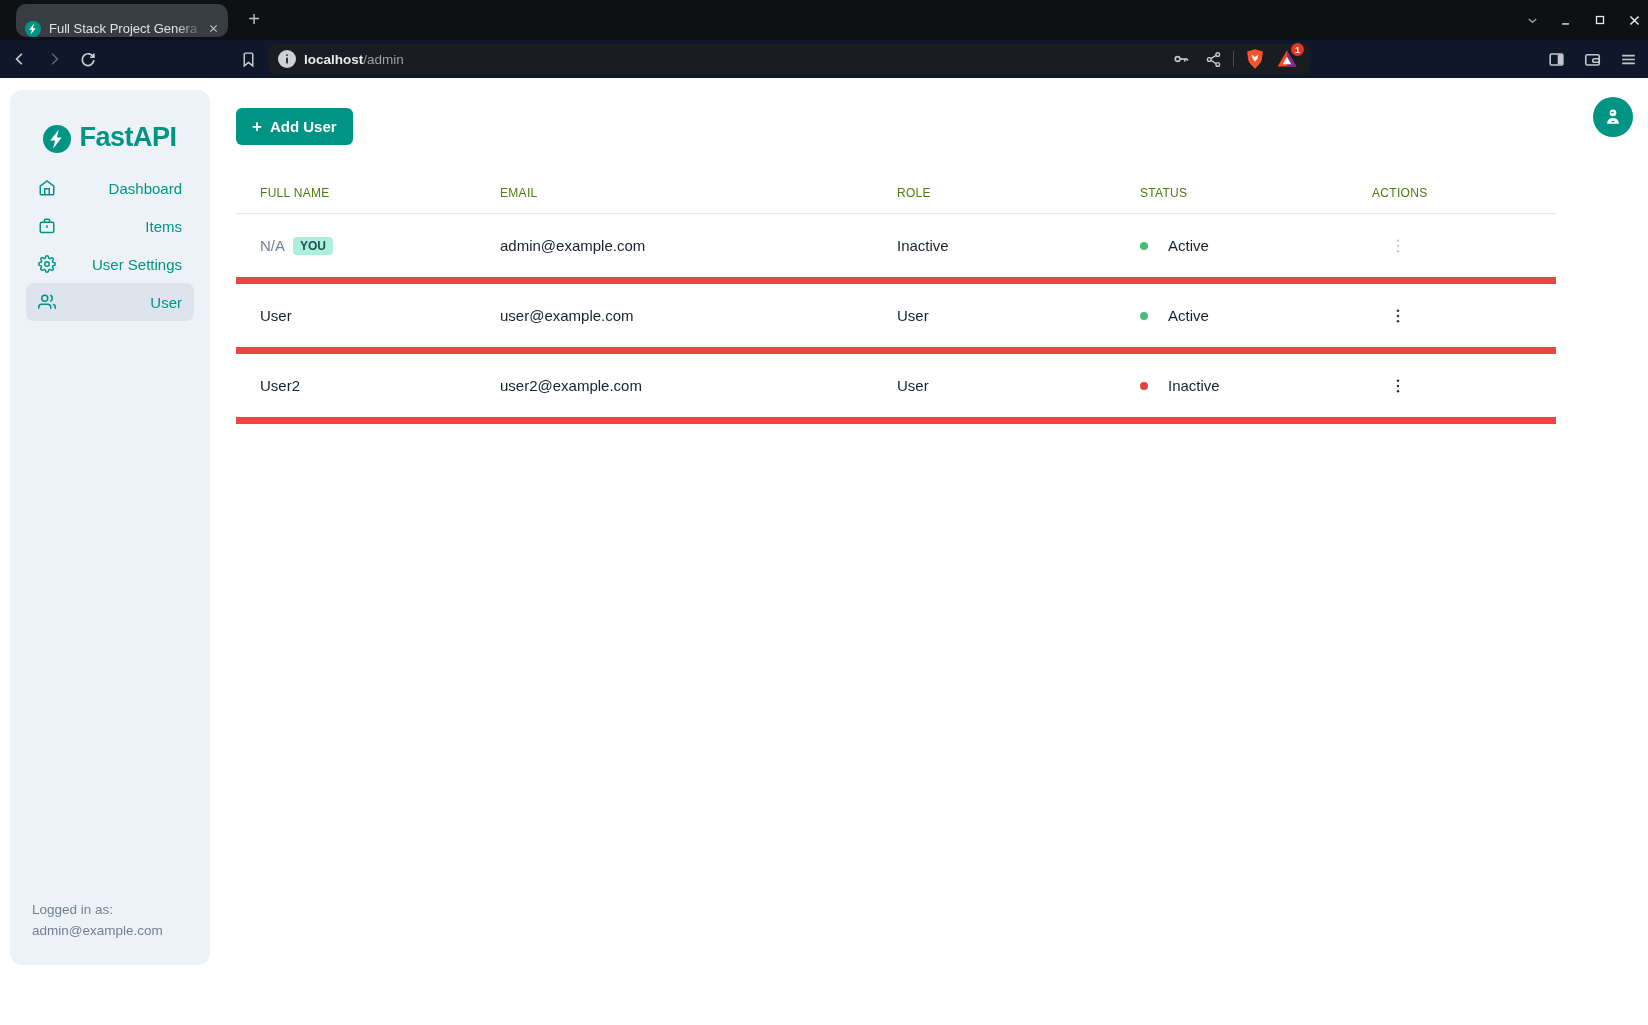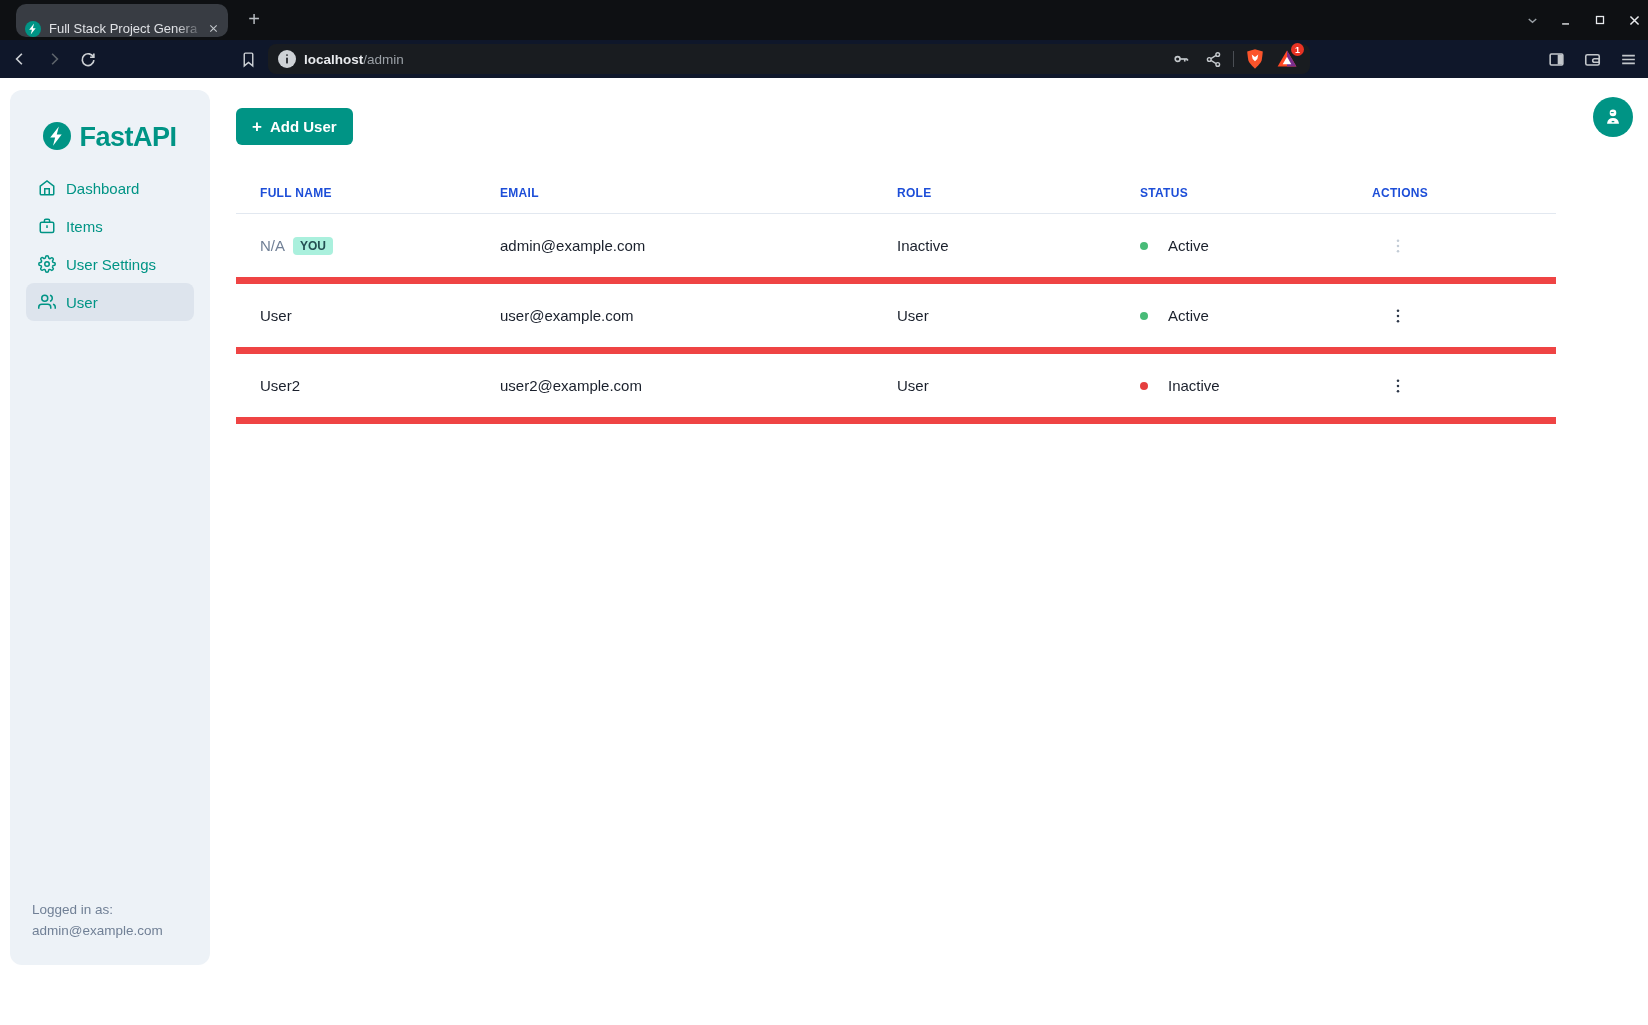--- a/index.html
+++ b/index.html
@@ -43,7 +43,7 @@
 
   .sidebar { position:absolute; left:10px; top:12px; width:200px; height:875px; background:#edf2f7; border-radius:12px;
              display:flex; flex-direction:column; }
-  .logo-row { margin-top:32px; display:flex; align-items:flex-start; justify-content:center; gap:8px; }
+  .logo-row { margin-top:32px; display:flex; align-items:flex-end; justify-content:center; gap:8px; }
   .logo-mark { width:28px; height:28px; }
   .logo-text { font-size:27px; font-weight:600; color:#009485; letter-spacing:-0.5px; }
   .nav { margin-top:16px; padding:0 16px; display:flex; flex-direction:column; }

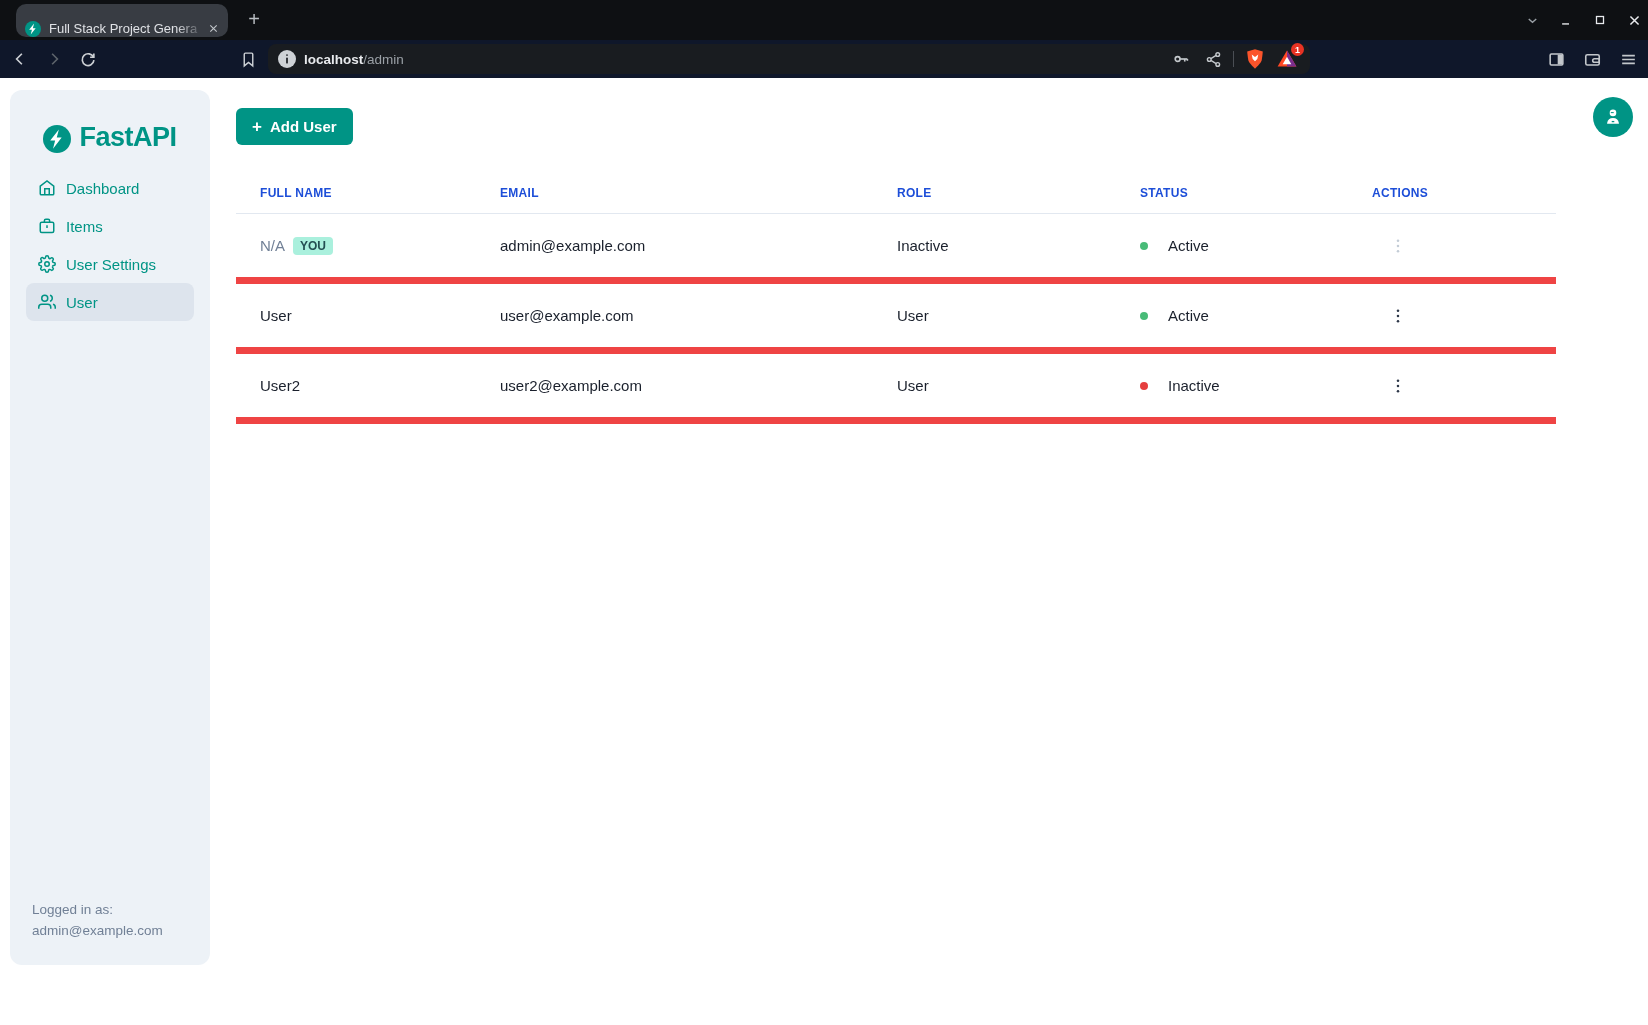--- a/index.html
+++ b/index.html
@@ -47,7 +47,7 @@
   .logo-mark { width:28px; height:28px; }
   .logo-text { font-size:27px; font-weight:600; color:#009485; letter-spacing:-0.5px; }
   .nav { margin-top:16px; padding:0 16px; display:flex; flex-direction:column; }
-  .nav-item { height:38px; display:flex; align-items:center; gap:10px; padding:0 12px; color:#009485; font-size:15px; border-radius:8px; }
+  .nav-item { height:38px; display:flex; align-items:center; gap:10px; padding:0 12px; color:#009485; font-size:15px; border-radius:8px;justify-content:space-between; }
   .nav-item.active { background:#dde4ed; }
   .nav-icon { width:18px; height:18px; flex:0 0 18px; }
   .sidebar-footer { margin-top:auto; padding:0 22px 24px; color:#718096; font-size:13.5px; line-height:21px; }

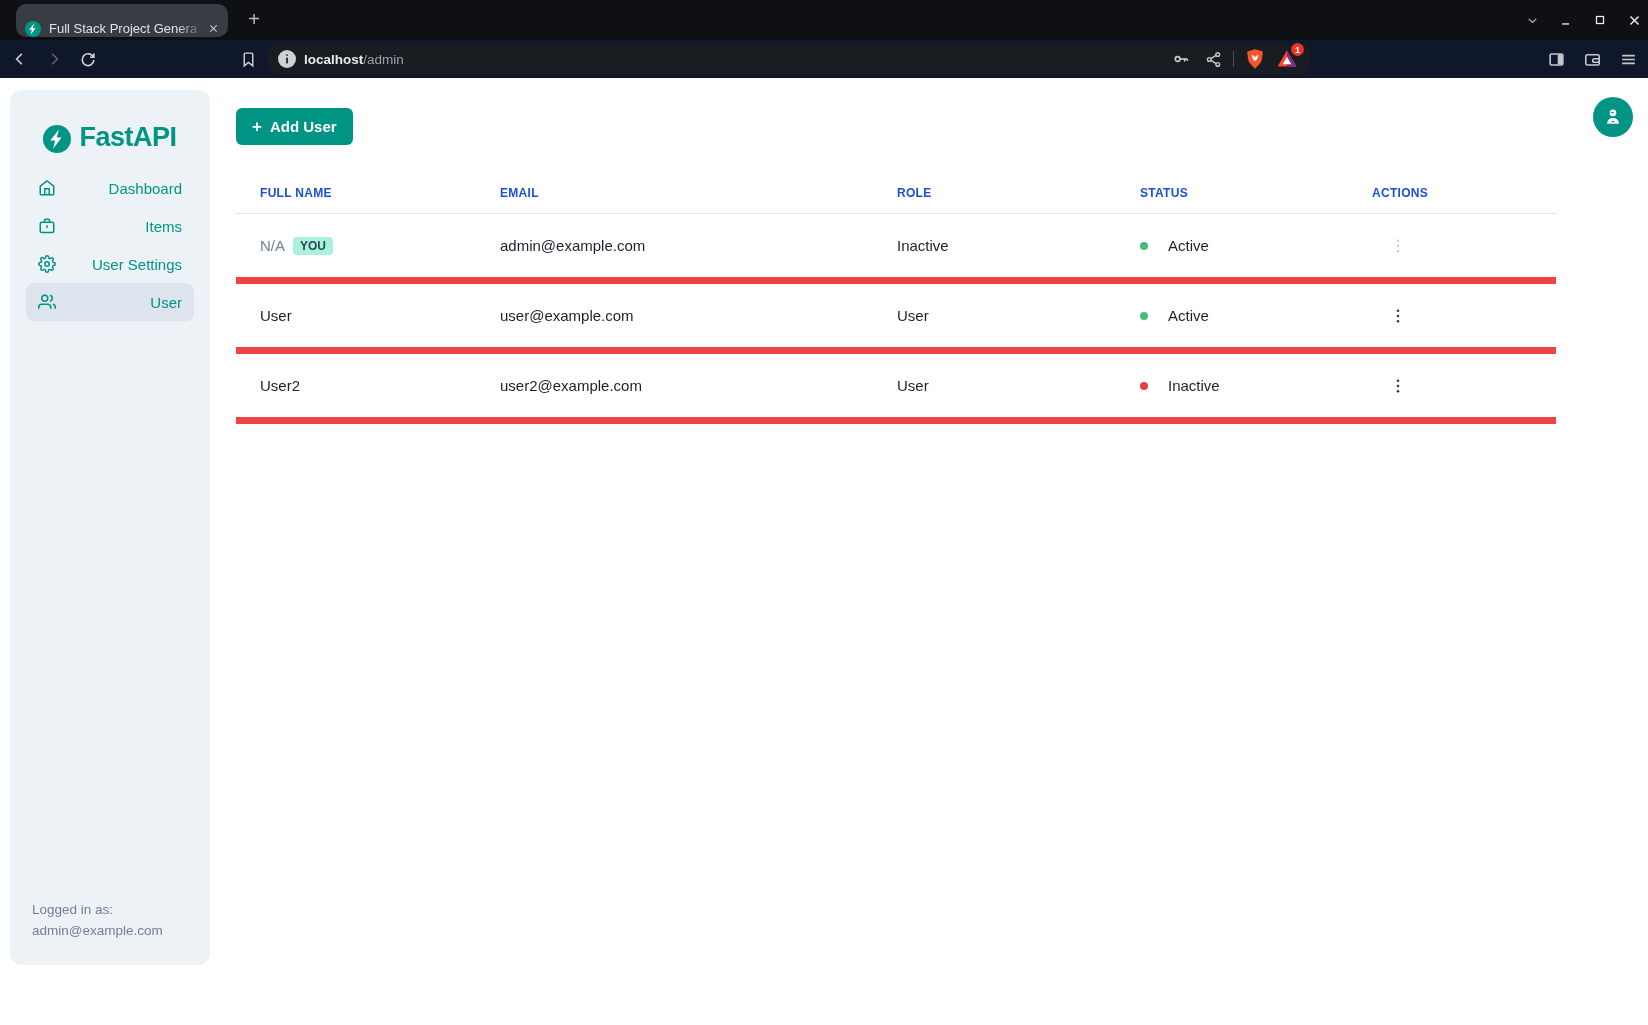--- a/index.html
+++ b/index.html
@@ -64,7 +64,7 @@
   .table { margin-top:28px; width:1320px; }
   .trow { display:grid; grid-template-columns:264px 397px 243px 232px 184px; align-items:center; }
   .thead { height:41px; border-bottom:1px solid #e2e8f0; }
-  .thead .cell { font-size:12px; font-weight:bold; color:#1d4ed8; letter-spacing:0.3px; }
+  .thead .cell { font-size:12px; font-weight:normal; color:#4d7c0f; letter-spacing:0.3px; }
   .tbody-row { height:70px; border-bottom:7px solid #ef4444; }
   .cell { padding-left:0; font-size:15px; color:#1a202c; }
   .cell.first { padding-left:24px; }

